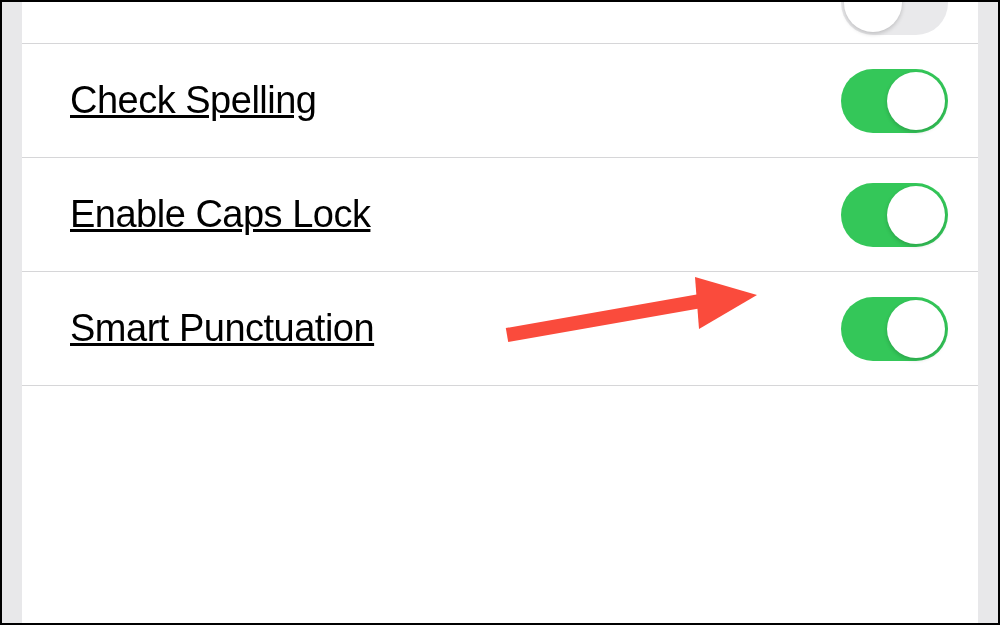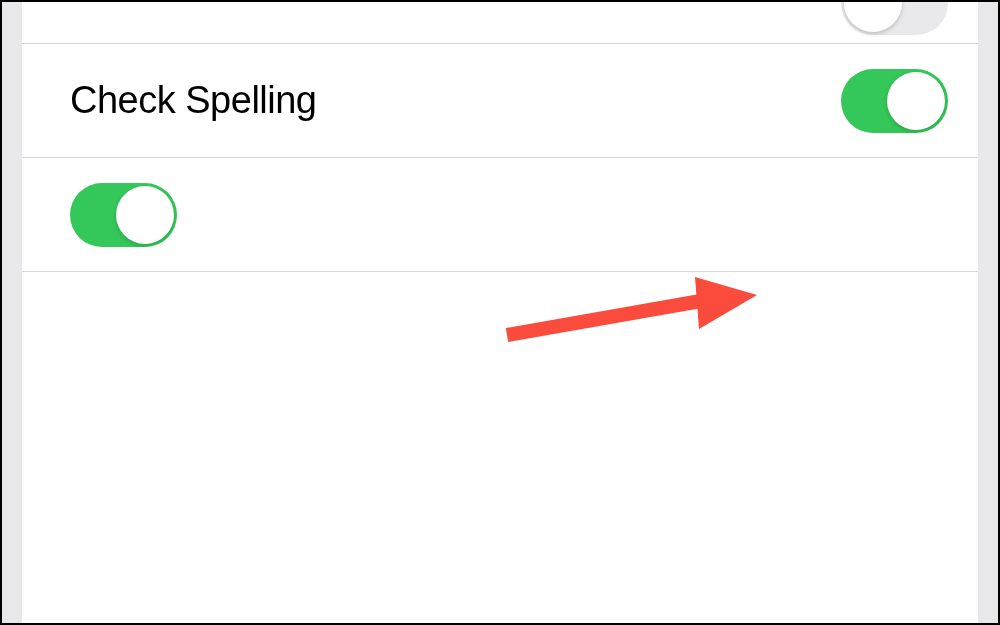--- a/index.html
+++ b/index.html
@@ -28,6 +28,7 @@
       width: 100%;
       height: 100%;
       position: relative;
+      text-decoration: underline;
     }
     .settings-row {
       display: flex;

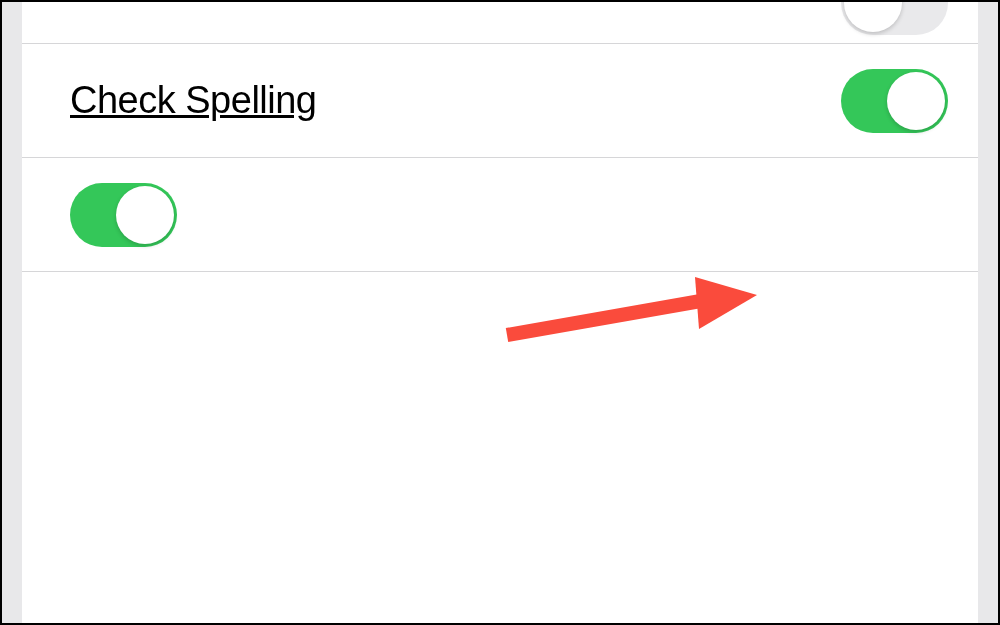--- a/index.html
+++ b/index.html
@@ -111,6 +111,12 @@
       </div>
     </div>
 
+    <div class="settings-row">
+      <span class="row-label">Enable Caps Lock</span>
+      <div class="toggle on">
+        <div class="toggle-thumb"></div>
+      </div>
+    </div>
 
 
     <div class="settings-row">

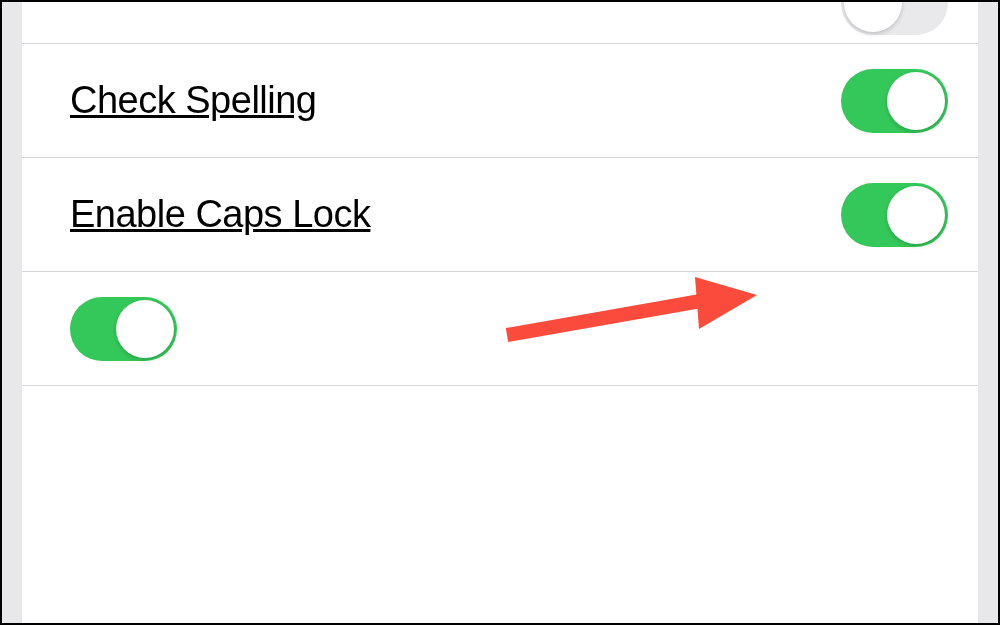--- a/index.html
+++ b/index.html
@@ -120,6 +120,7 @@
 
 
     <div class="settings-row">
+      <span class="row-label">Smart Punctuation</span>
       <div class="toggle on">
         <div class="toggle-thumb"></div>
       </div>

